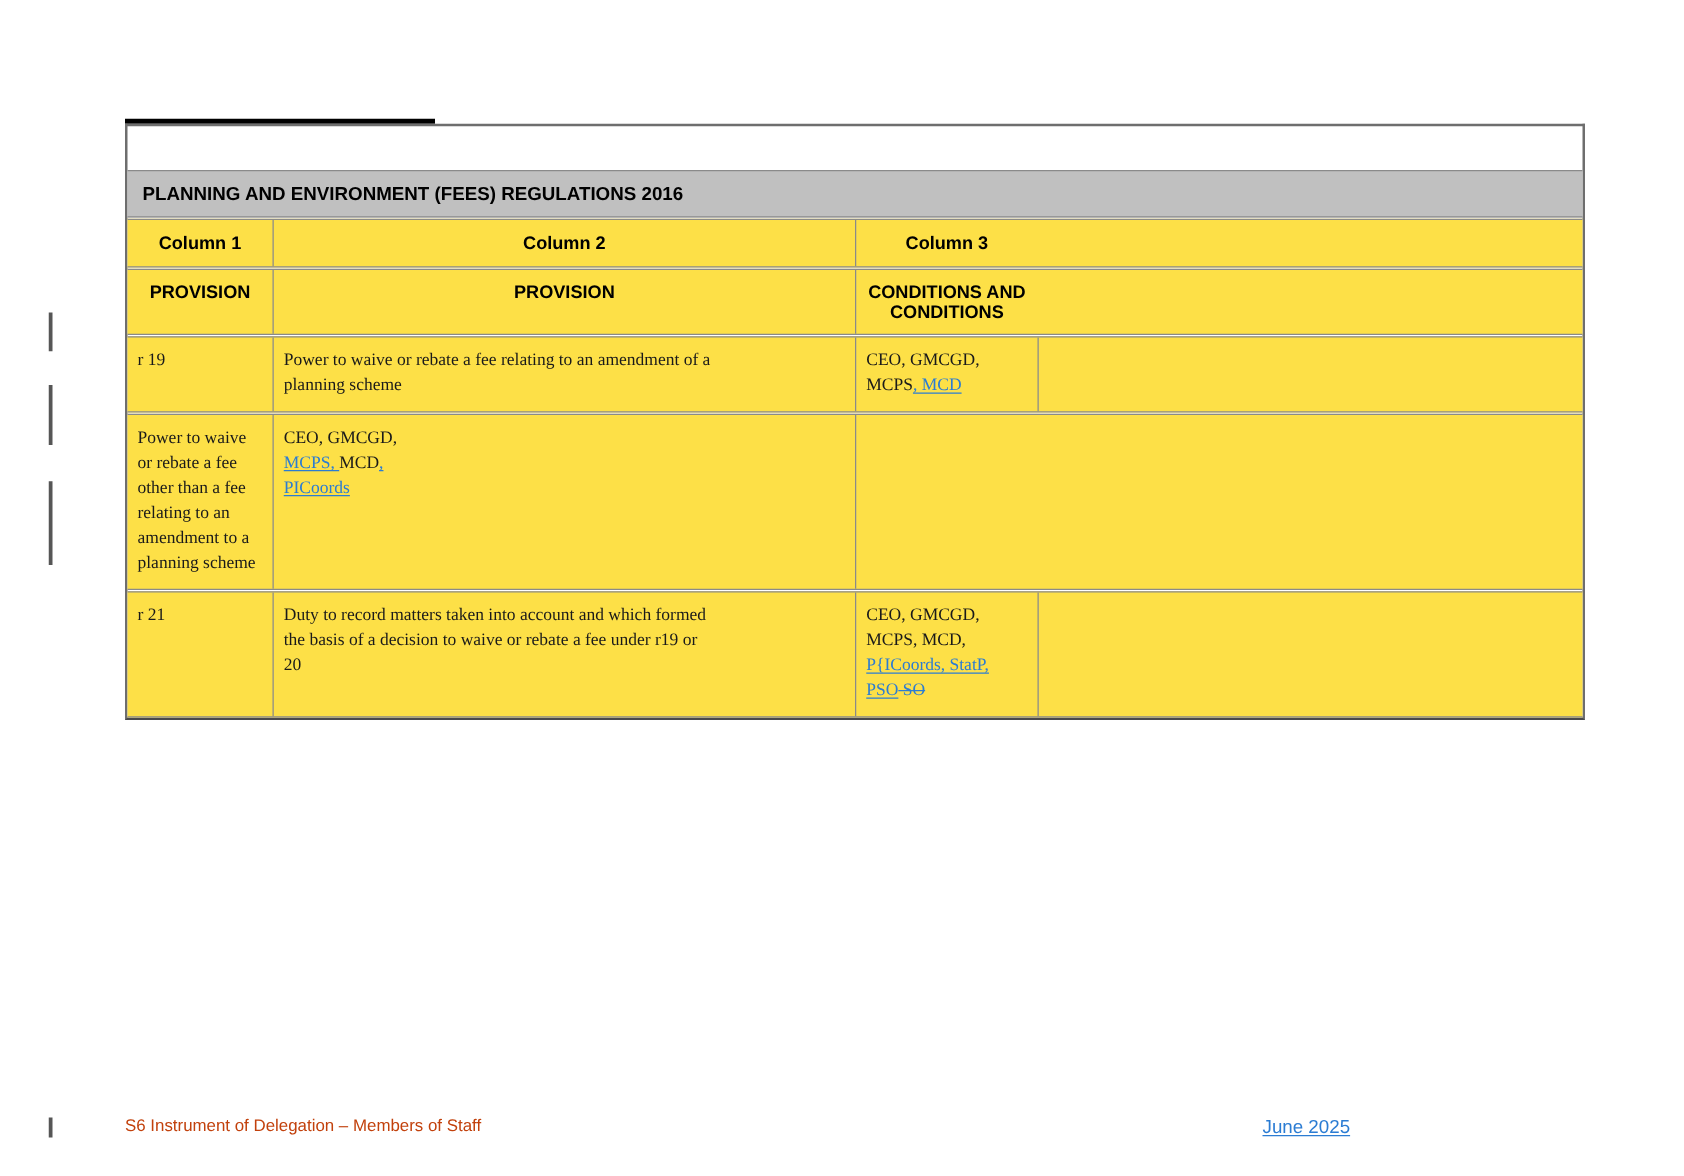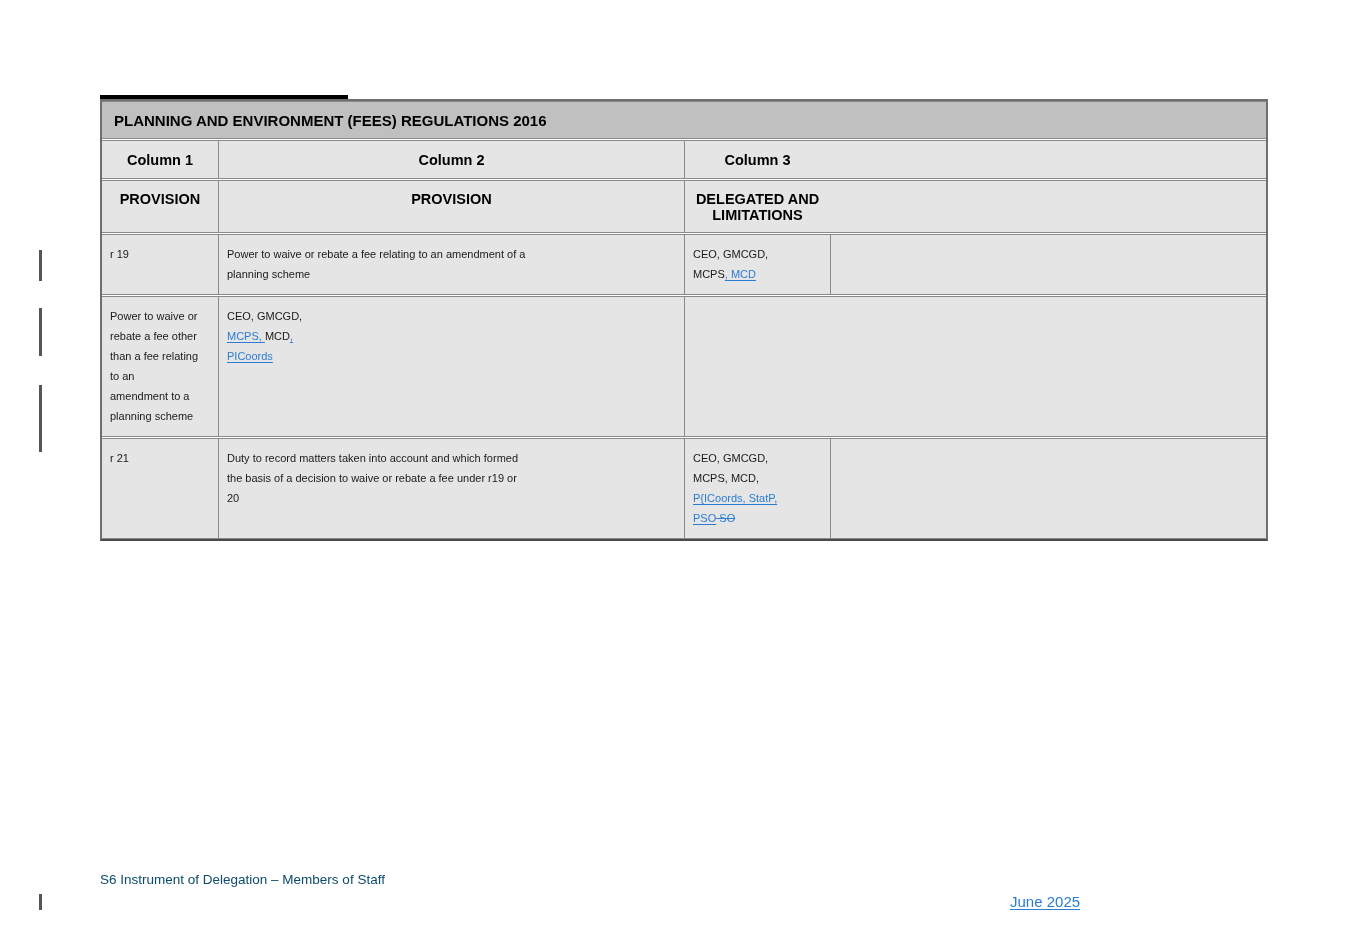--- a/index.html
+++ b/index.html
@@ -67,6 +67,7 @@
   .t-row.title-row {
     grid-template-columns: 1fr;
     background: var(--hdr-gray);
+    margin-top: 35px;
   }
   .t-cell + .t-cell { border-left: 1px solid var(--line-gray); }
 

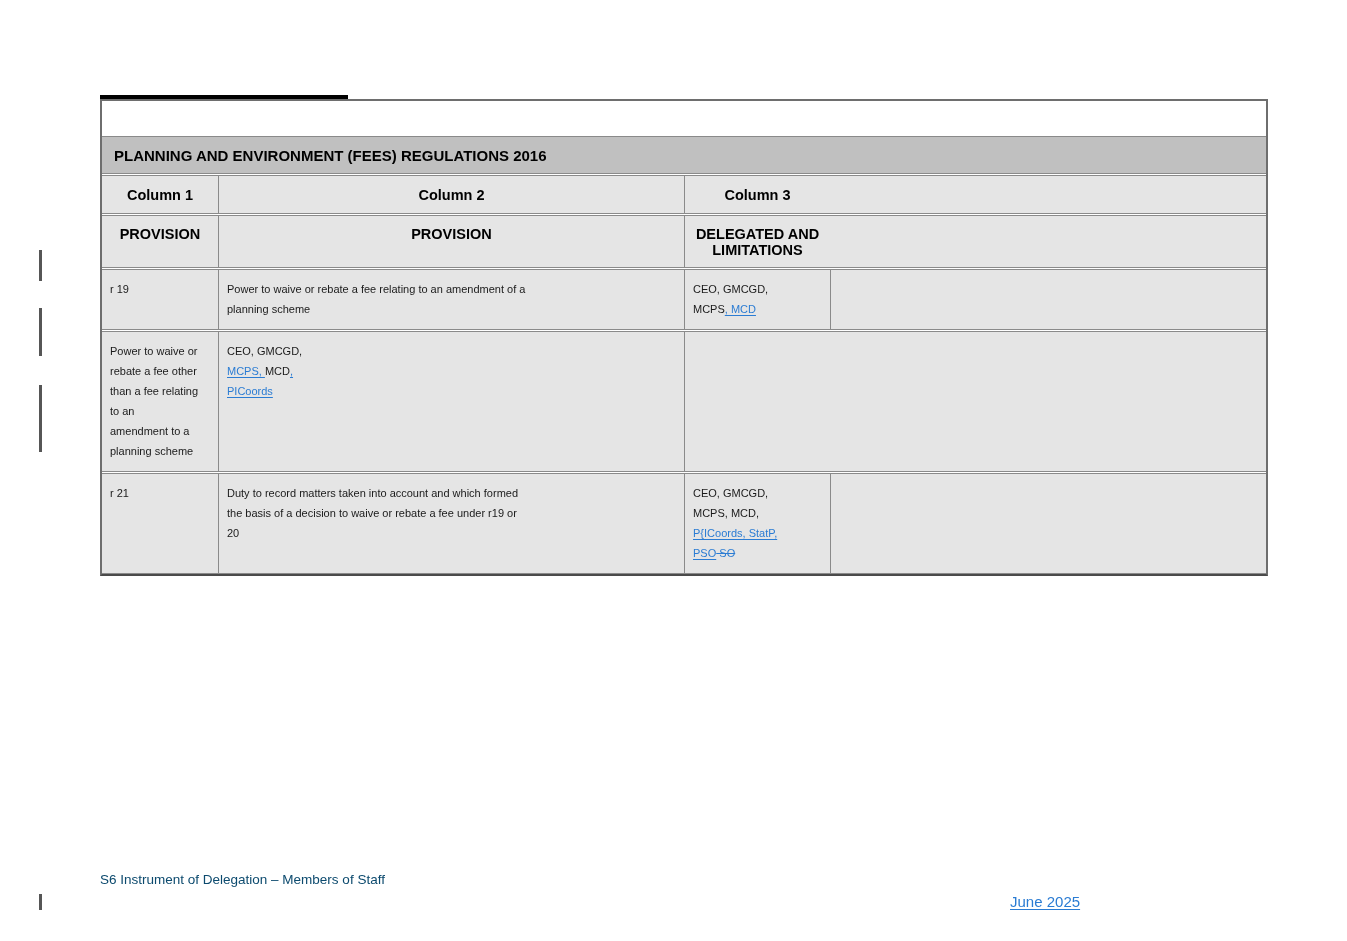--- a/index.html
+++ b/index.html
@@ -61,7 +61,7 @@
     grid-template-columns: 116px 466px 146px 1fr;
     border-top: 1px solid var(--line-gray);
     border-bottom: 1px solid var(--line-gray);
-    background: #e5e5e5;
+    background: #fde047;
   }
   .t-row + .t-row { margin-top: 1px; }   
   .t-row.title-row {

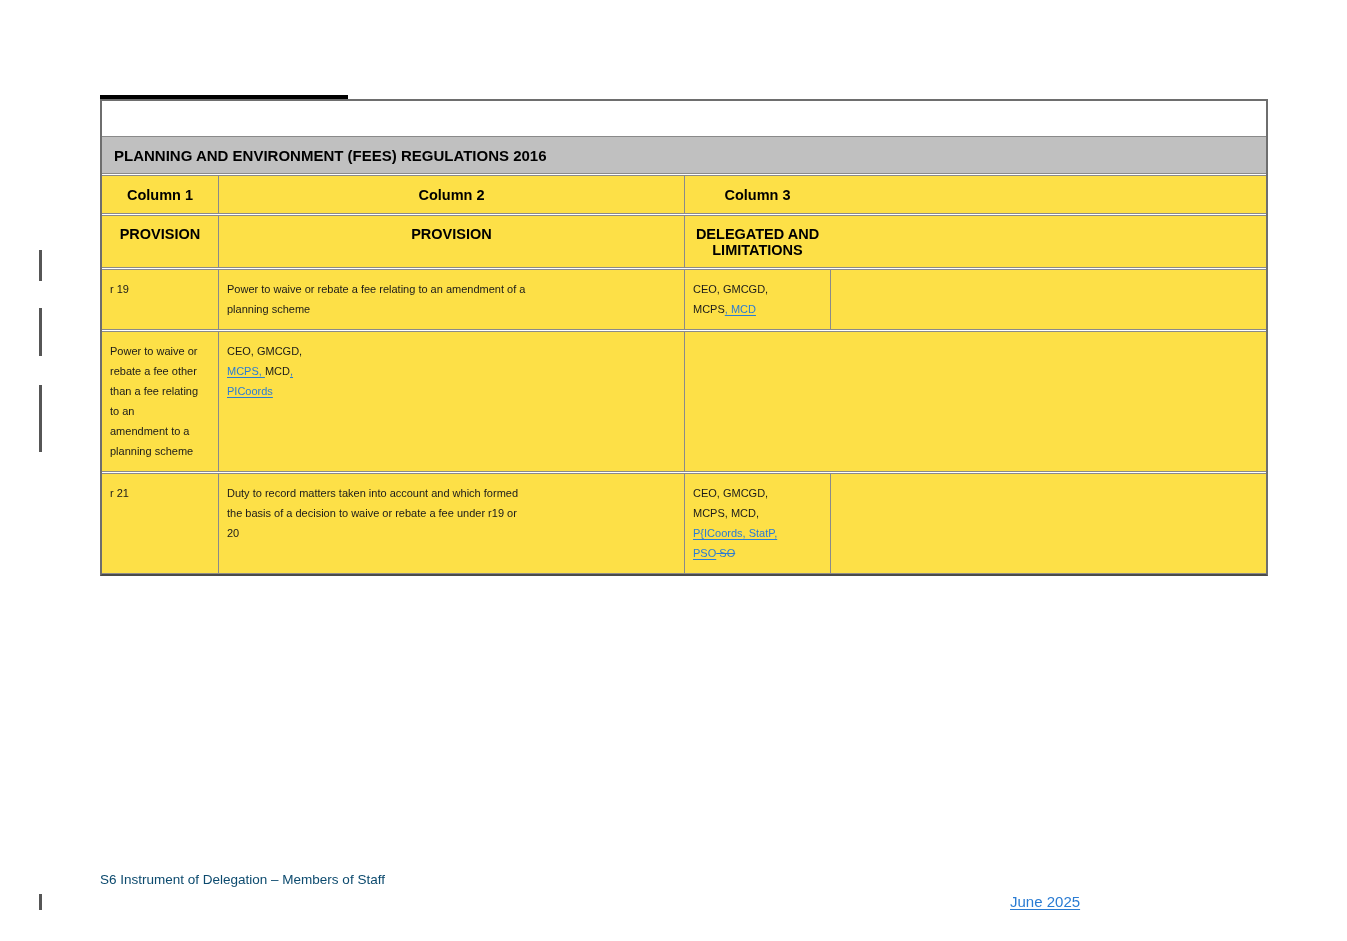--- a/index.html
+++ b/index.html
@@ -151,7 +151,7 @@
     <div class="t-row head-row">
       <div class="t-cell">PROVISION</div>
       <div class="t-cell">PROVISION</div>
-      <div class="t-cell">DELEGATED AND LIMITATIONS</div>
+      <div class="t-cell">CONDITIONS AND CONDITIONS</div>
     </div>
 
   <div class="t-row body-row">

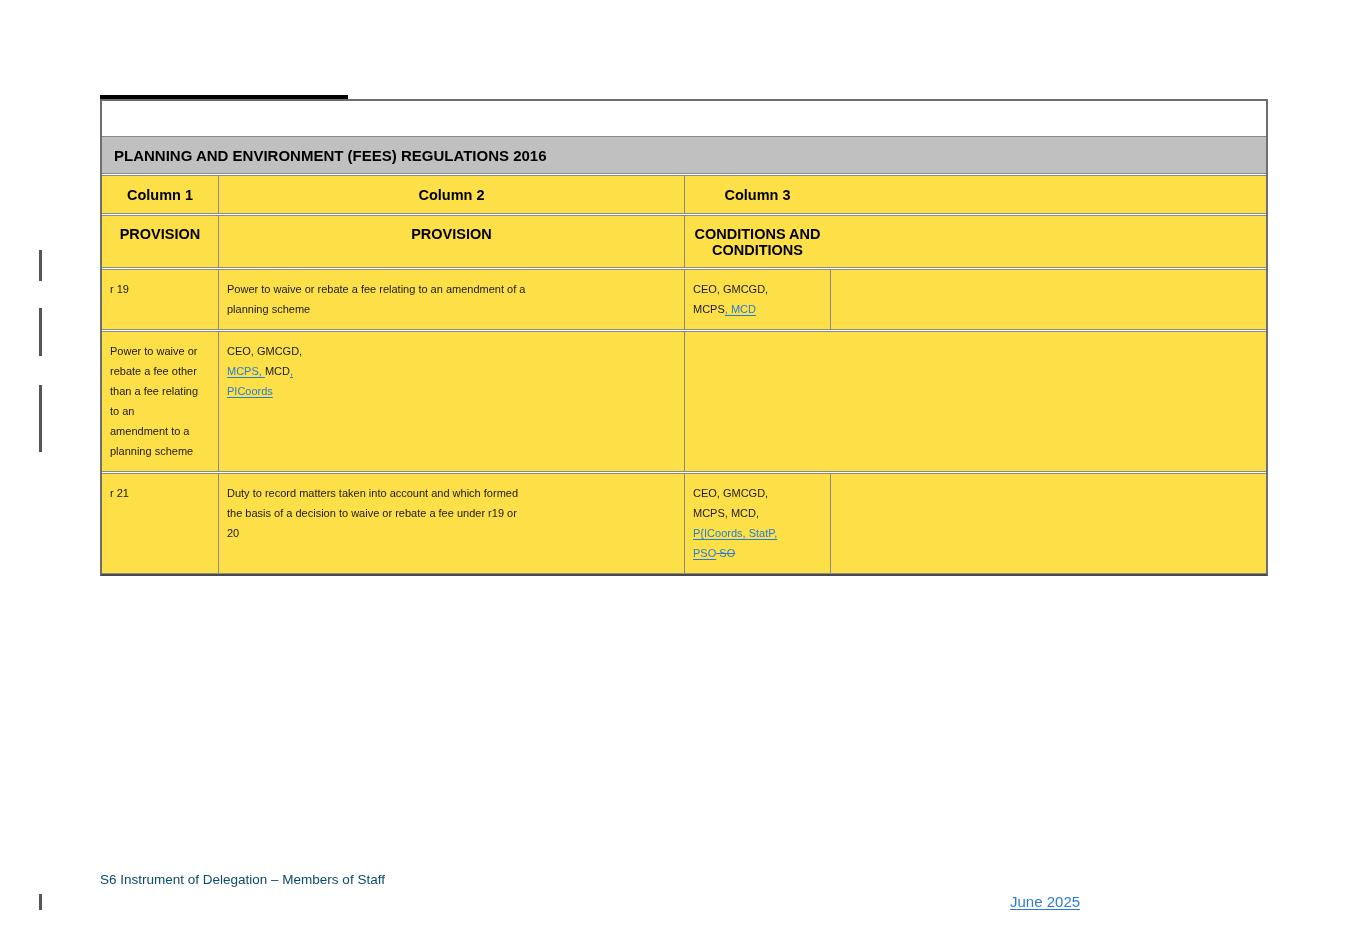--- a/index.html
+++ b/index.html
@@ -88,10 +88,11 @@
 
   .body-row .t-cell {
     padding: 9px 8px 10px 8px;
-    font-size: 11px;
+    font-size: 14px;
     line-height: 20px;
     white-space: pre-wrap;
     color: #1a1a1a;
+    font-family: Liberation Serif, serif;
   }
 
   .seg-normal { }

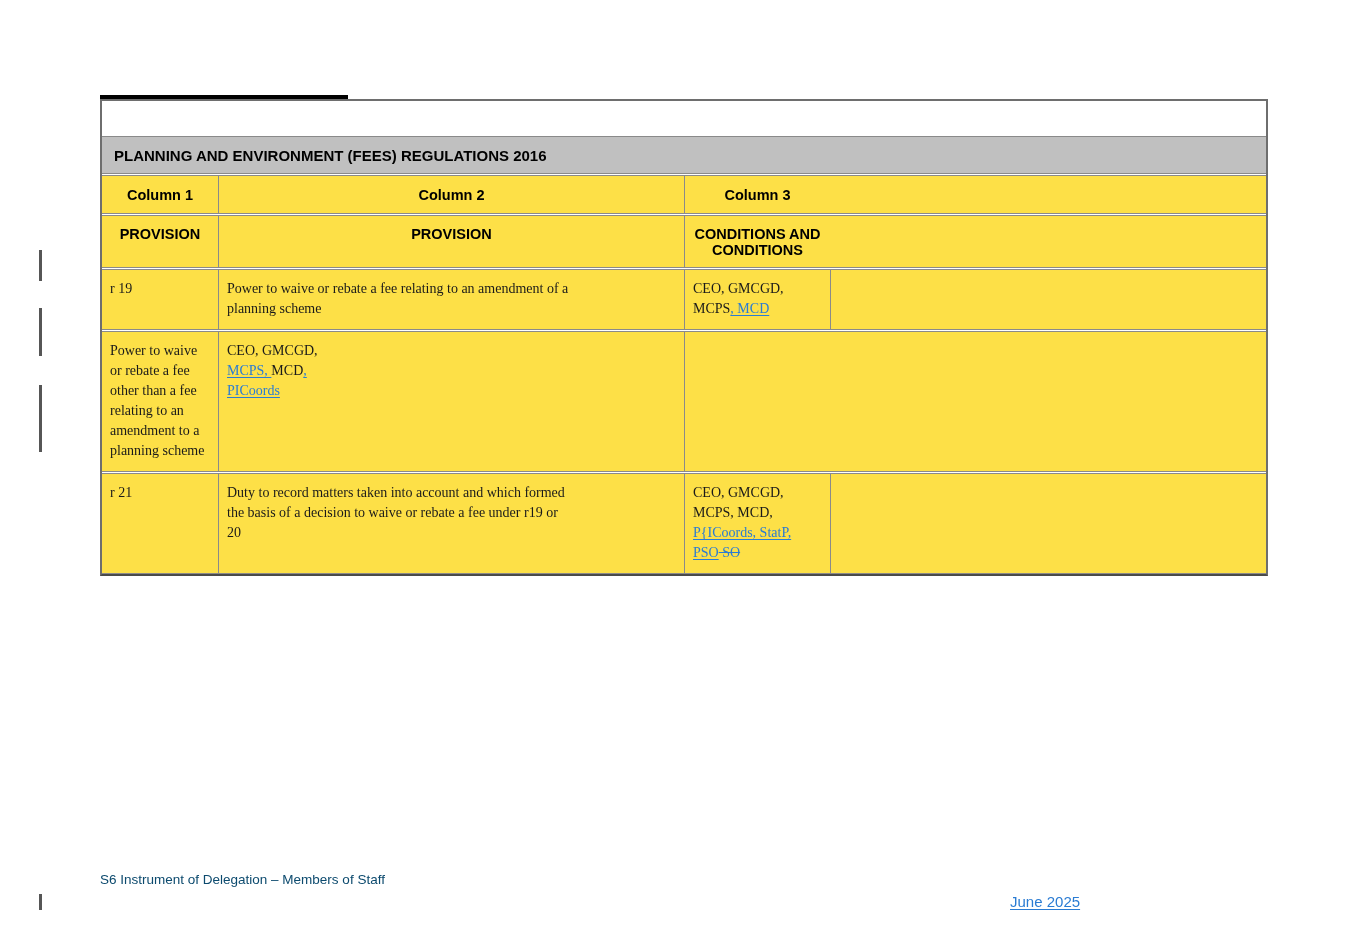--- a/index.html
+++ b/index.html
@@ -111,9 +111,9 @@
   .footer-left {
     position: absolute;
     left: 100px;
-    top: 872px;
+    top: 893px;
     font-size: 13.5px;
-    color: #0c4a6e;
+    color: #c2410c;
   }
   .footer-right {
     position: absolute;

